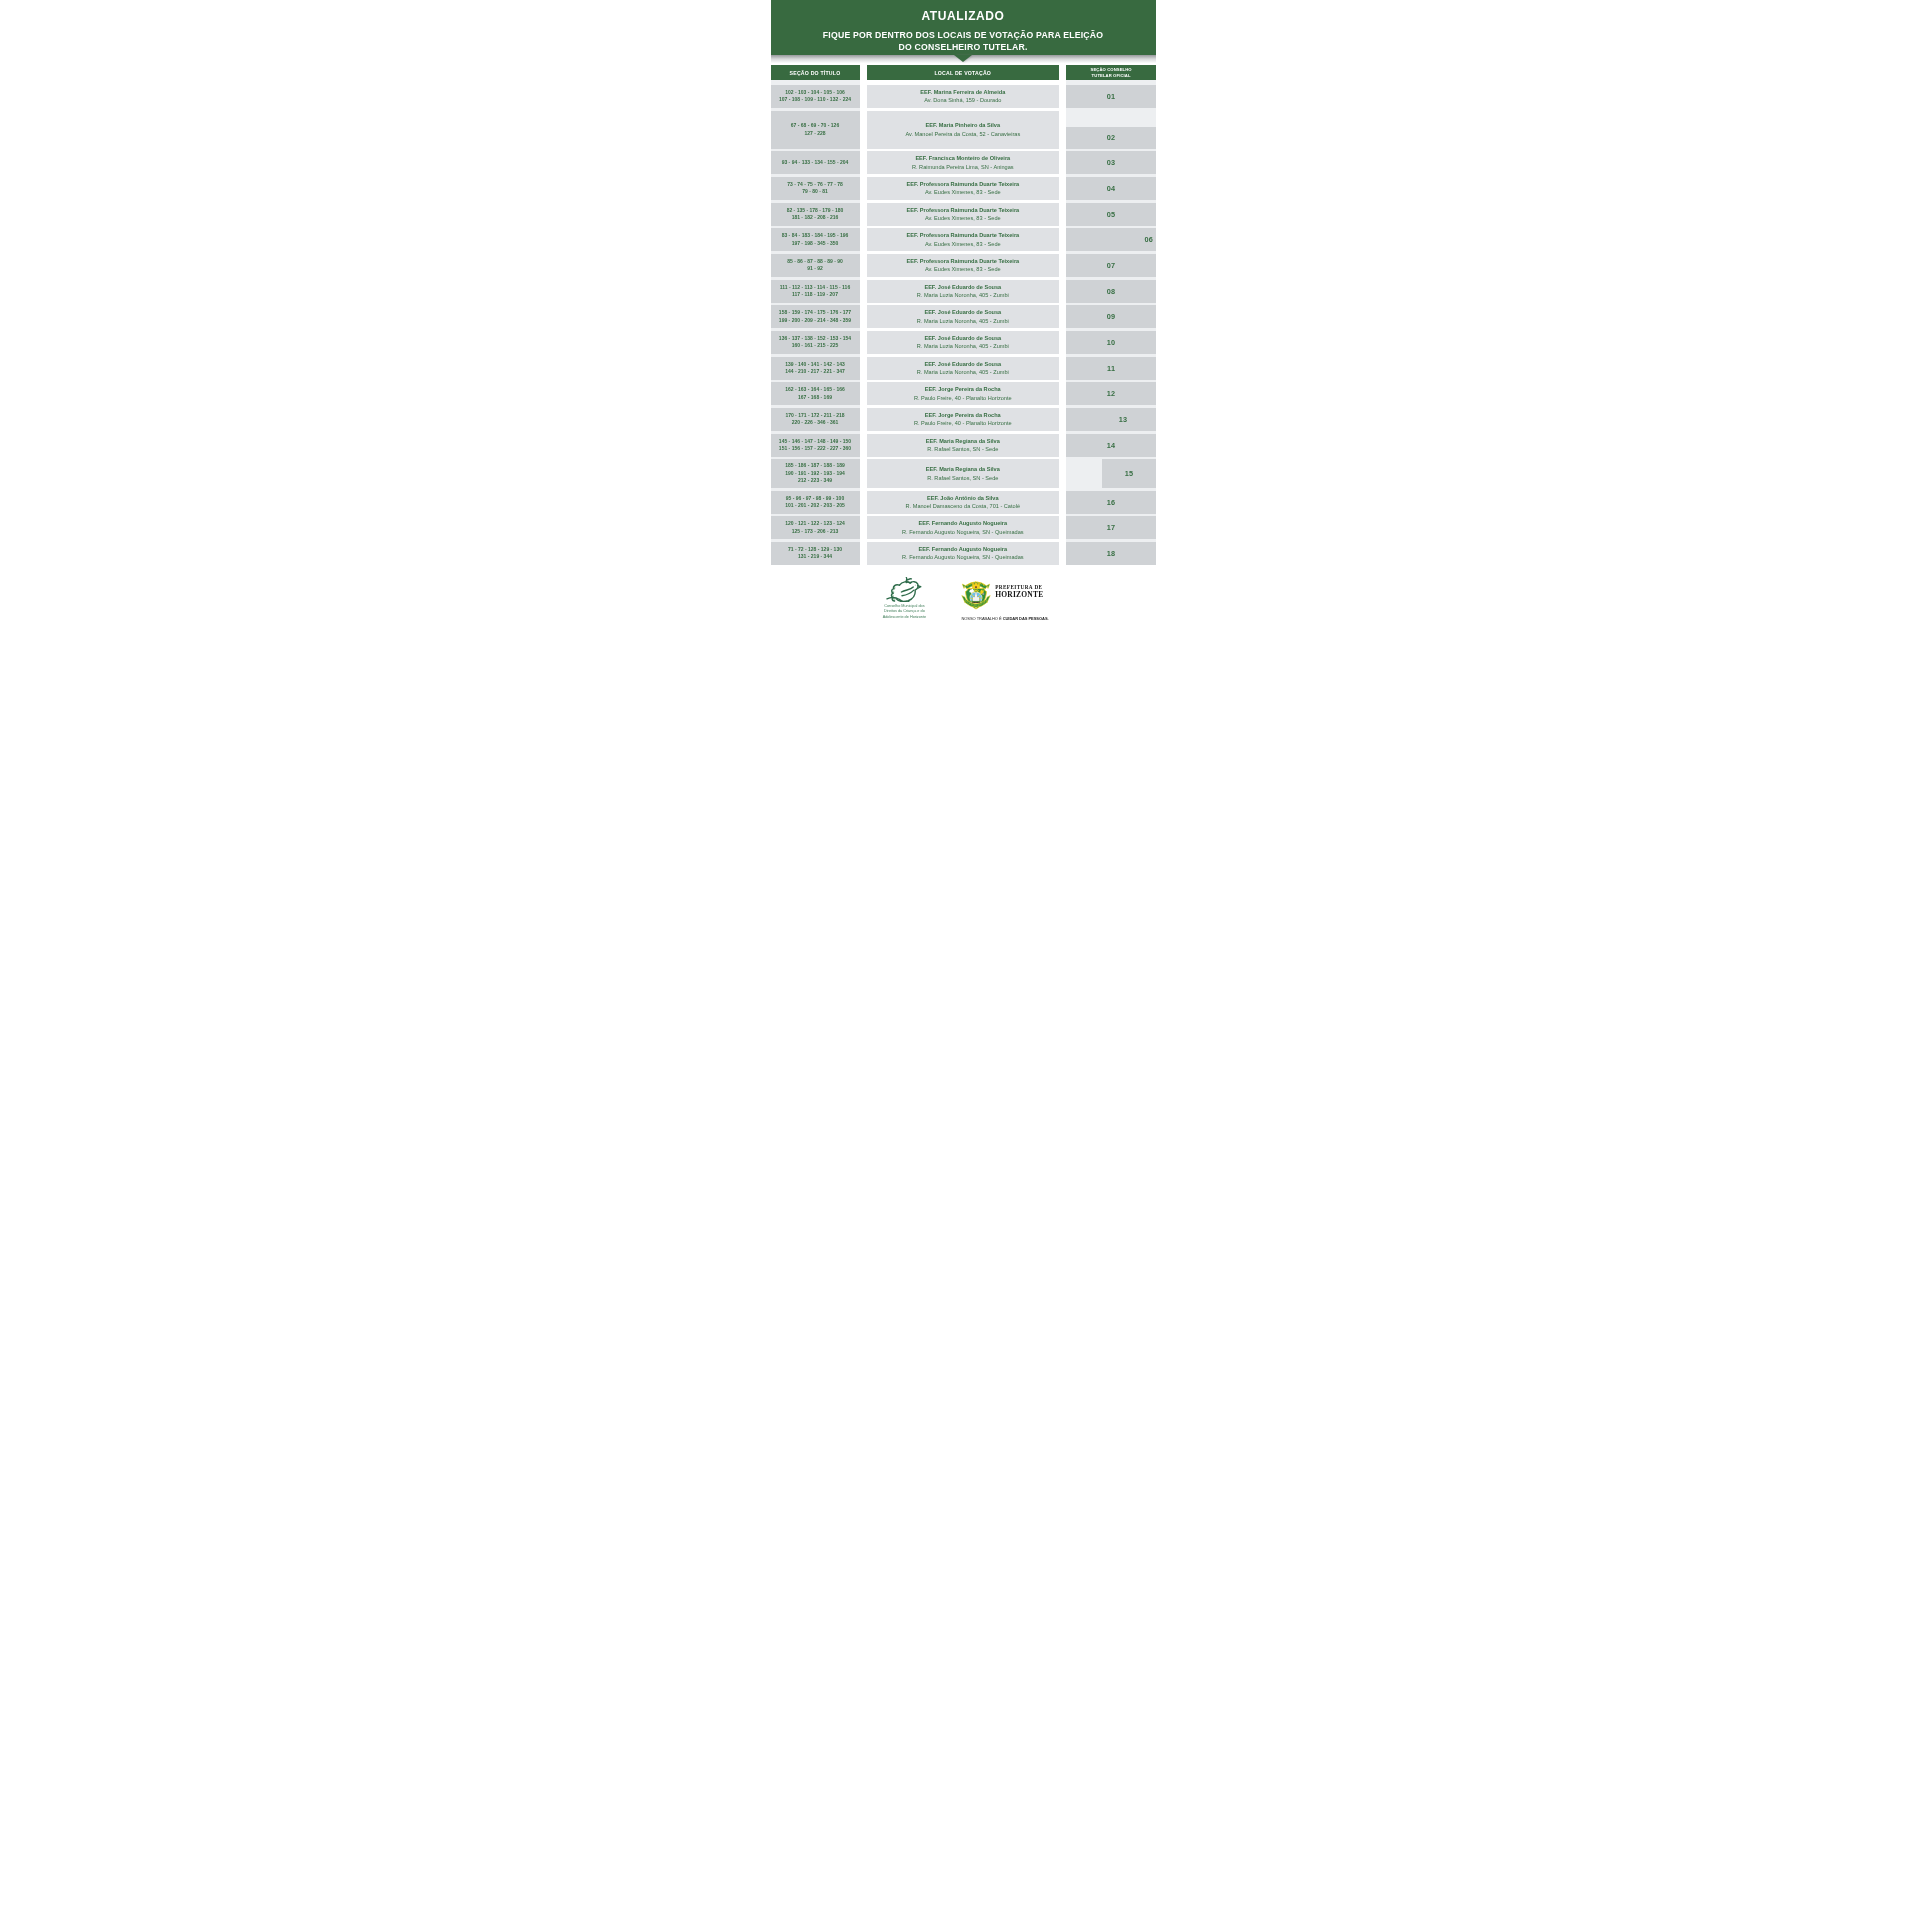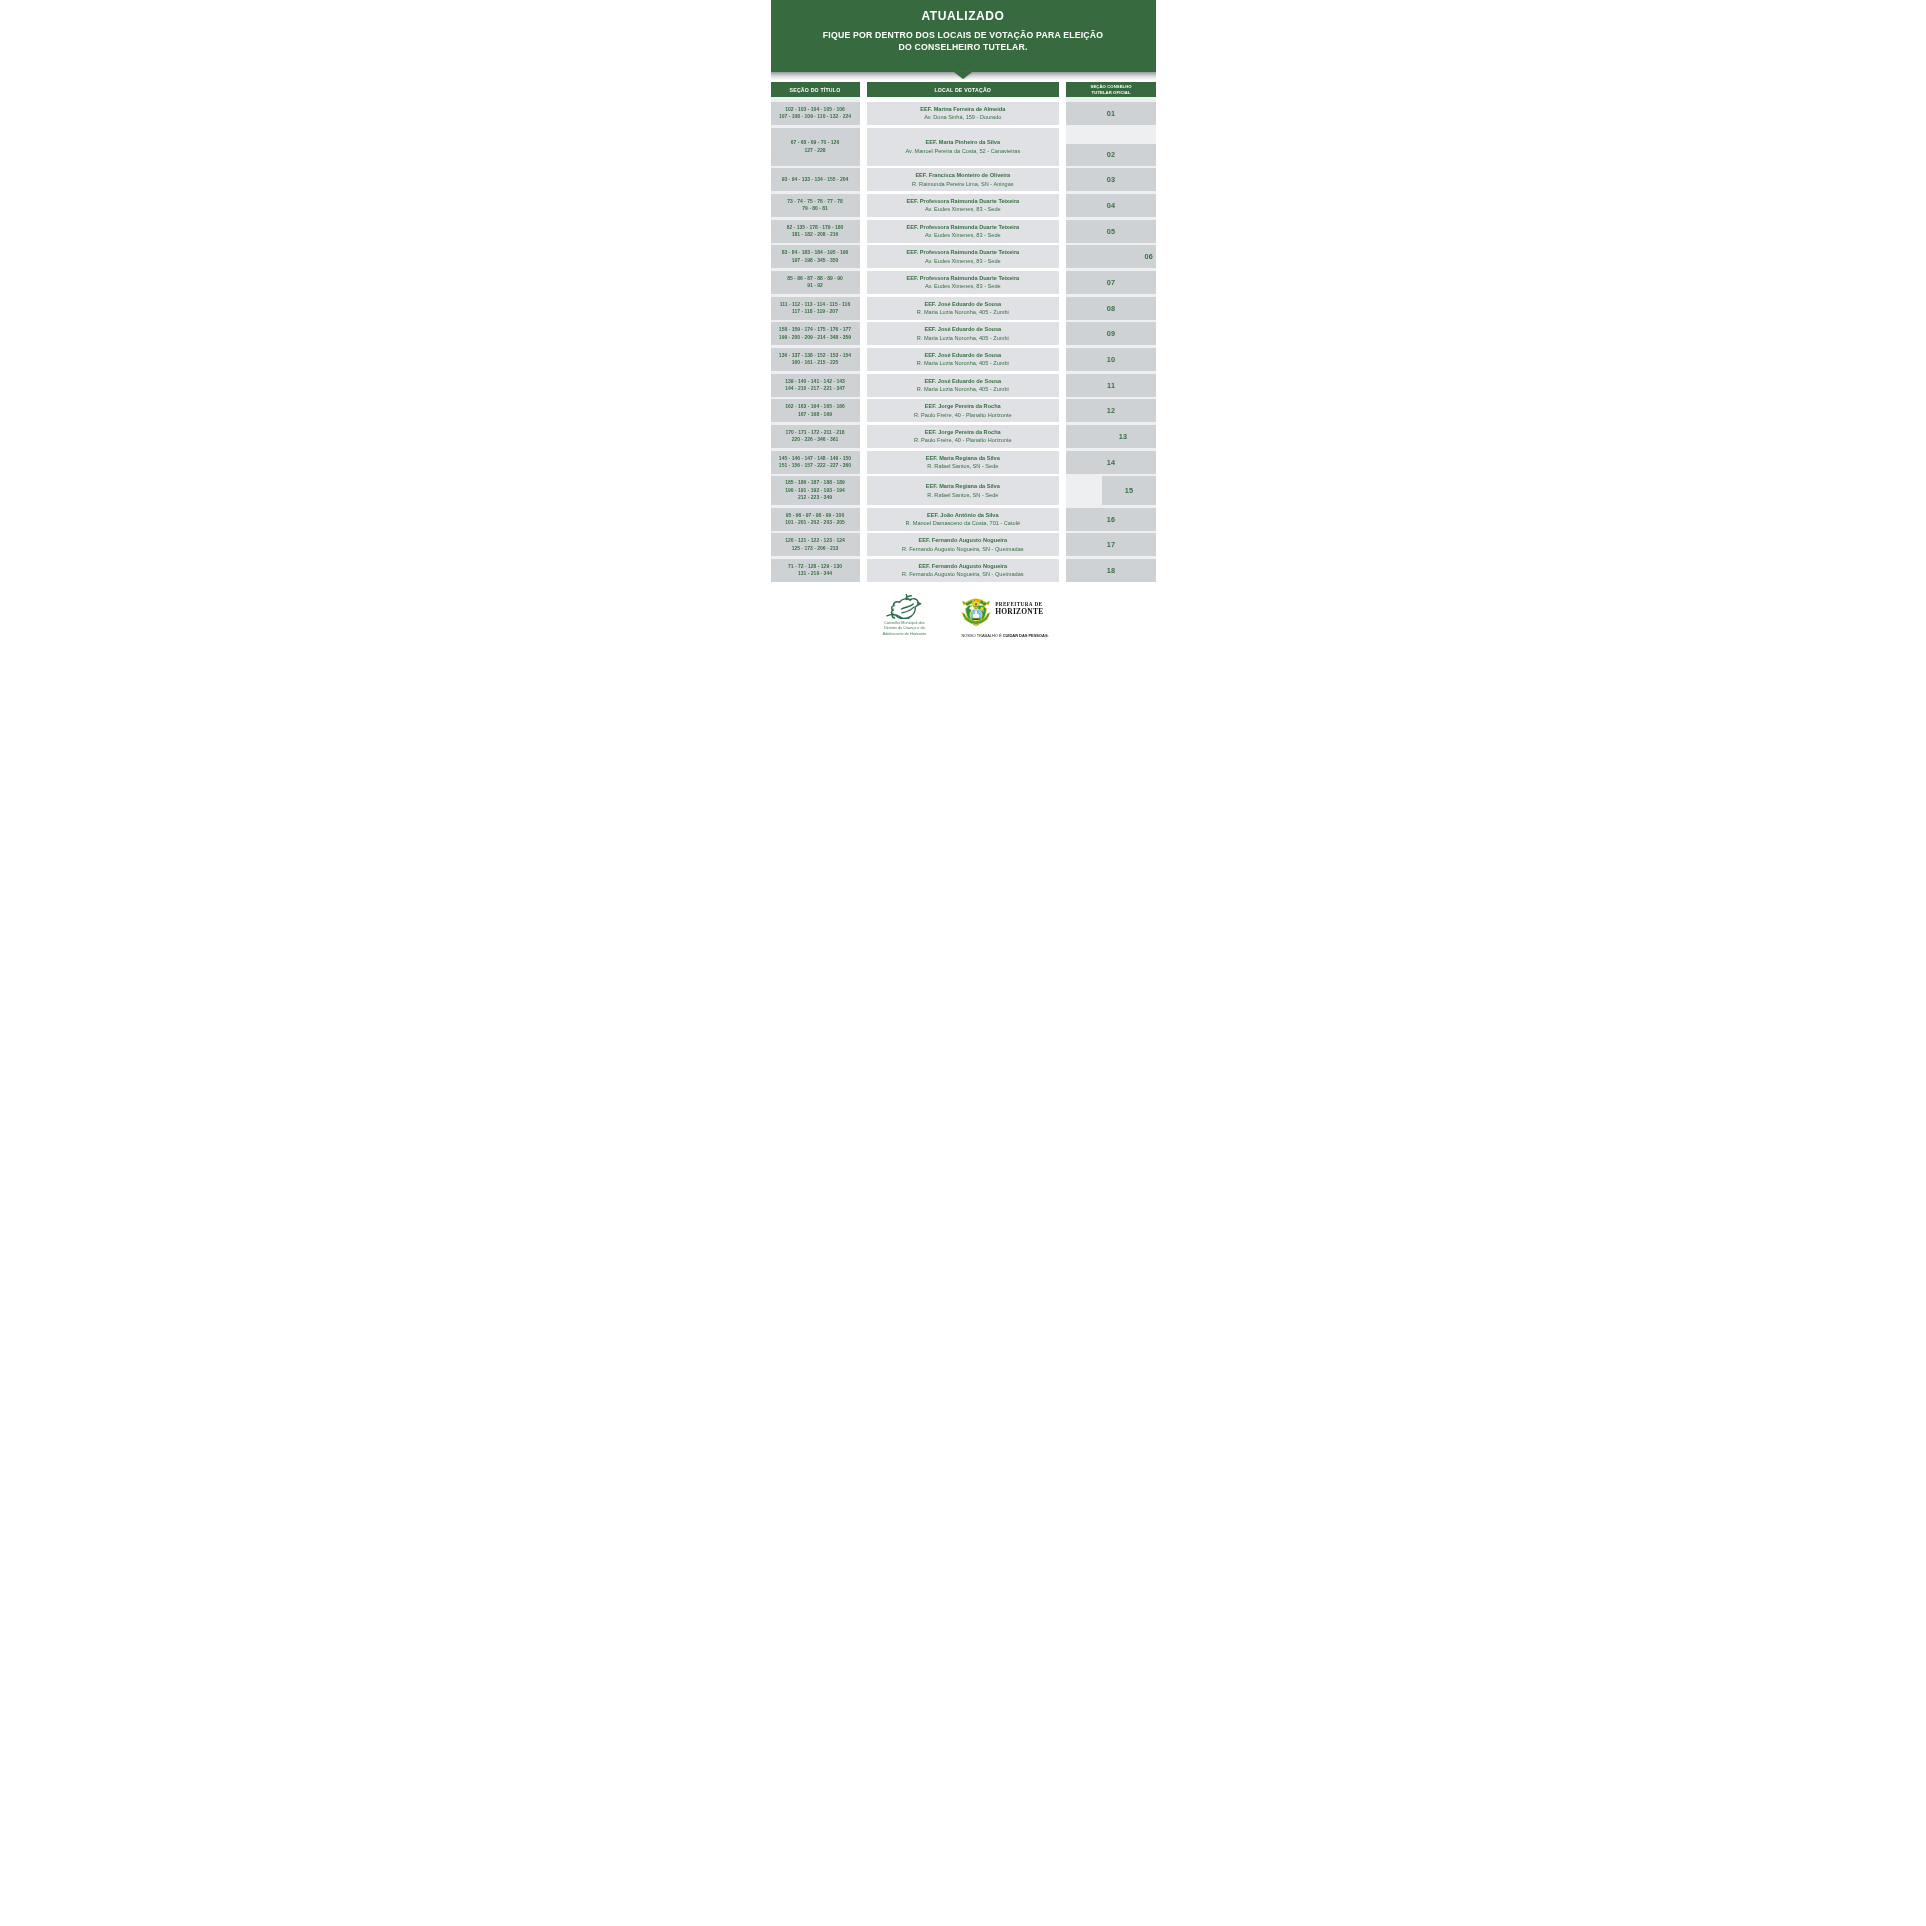--- a/index.html
+++ b/index.html
@@ -9,7 +9,7 @@
   .page { width: 385px; min-height: 596px; margin: 0 auto; background: #ffffff; position: relative; overflow: hidden; }
 
   
-  .hero { height: 72px; background: #386A40; color: #ffffff; text-align: center; padding-top: 9.2px; }
+  .hero { height: 55px; background: #386A40; color: #ffffff; text-align: center; padding-top: 9.2px; }
   .hero-title { font-size: 12px; font-weight: 700; letter-spacing: 0.6px; line-height: 14.6px; margin: 0 0 5px 0; }
   .hero-sub { font-size: 8.7px; font-weight: 700; letter-spacing: 0.2px; line-height: 12.7px; margin: 0; }
 

